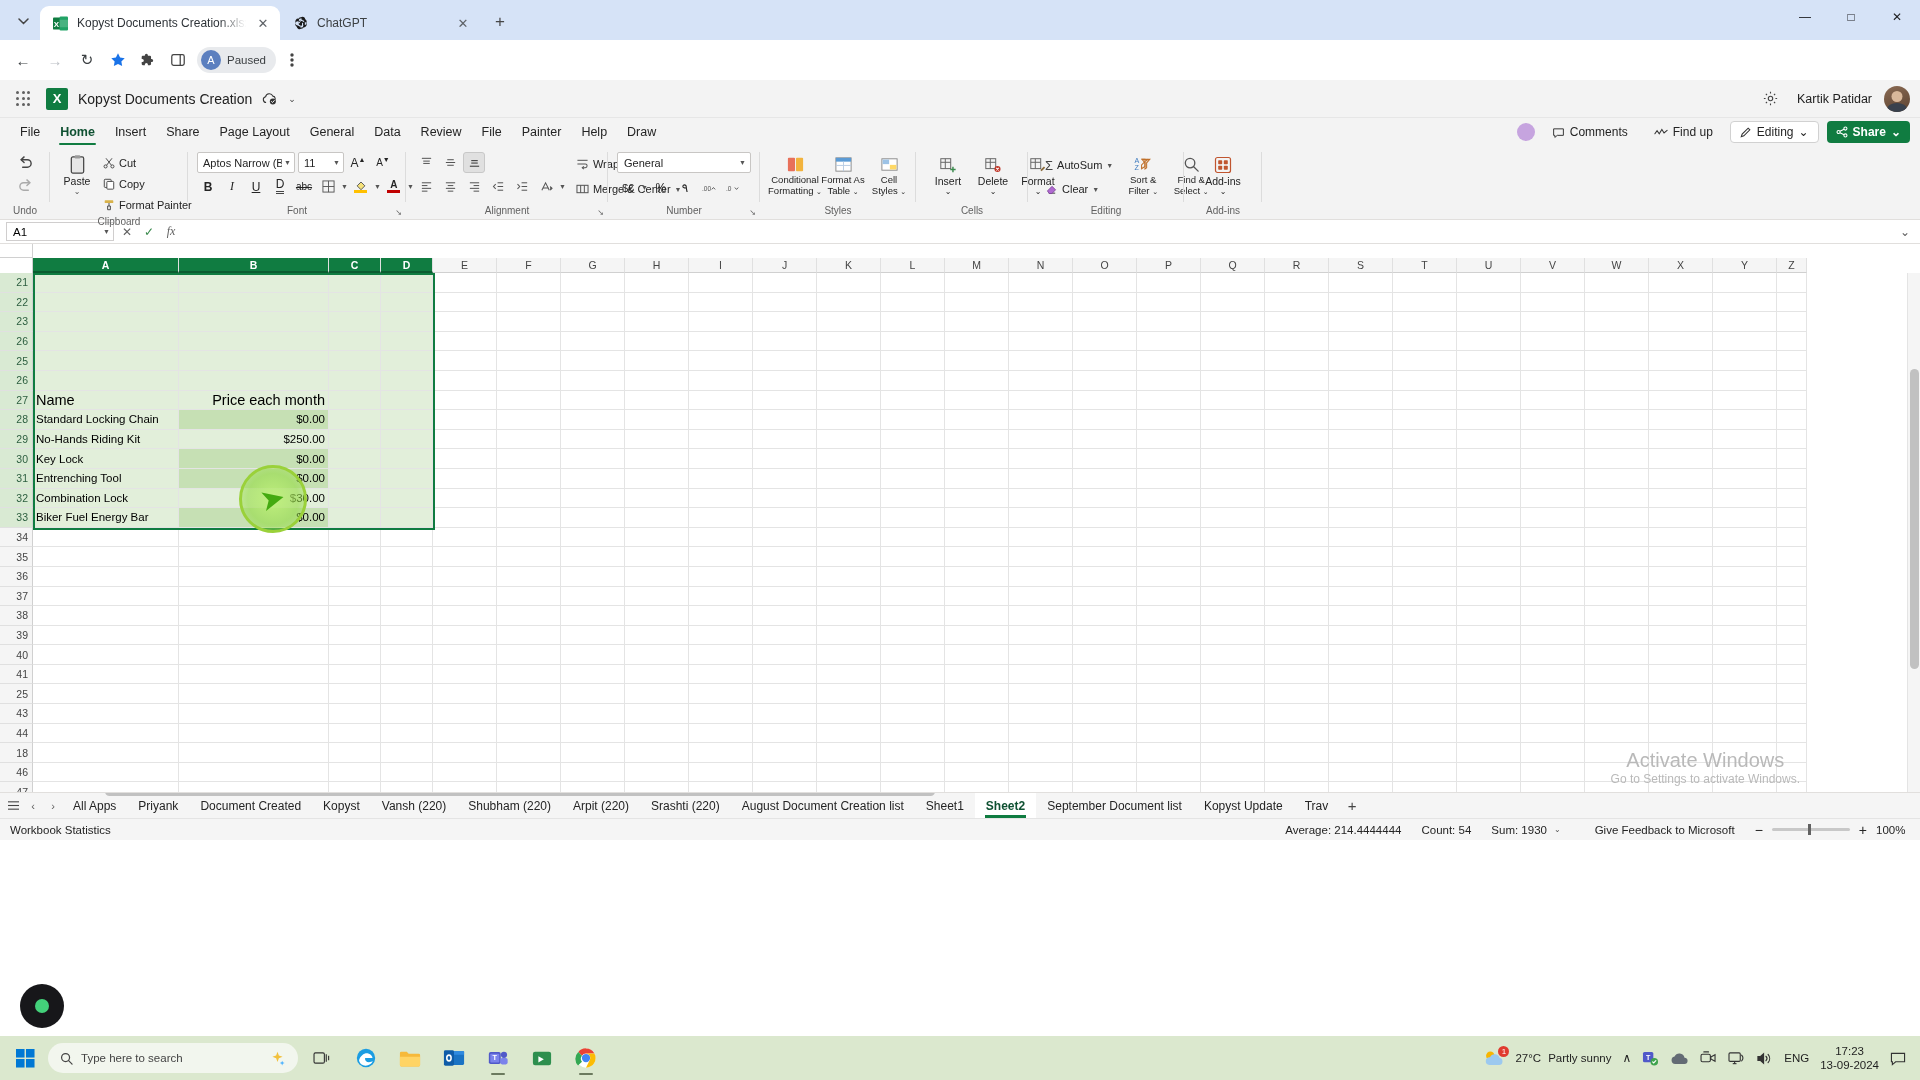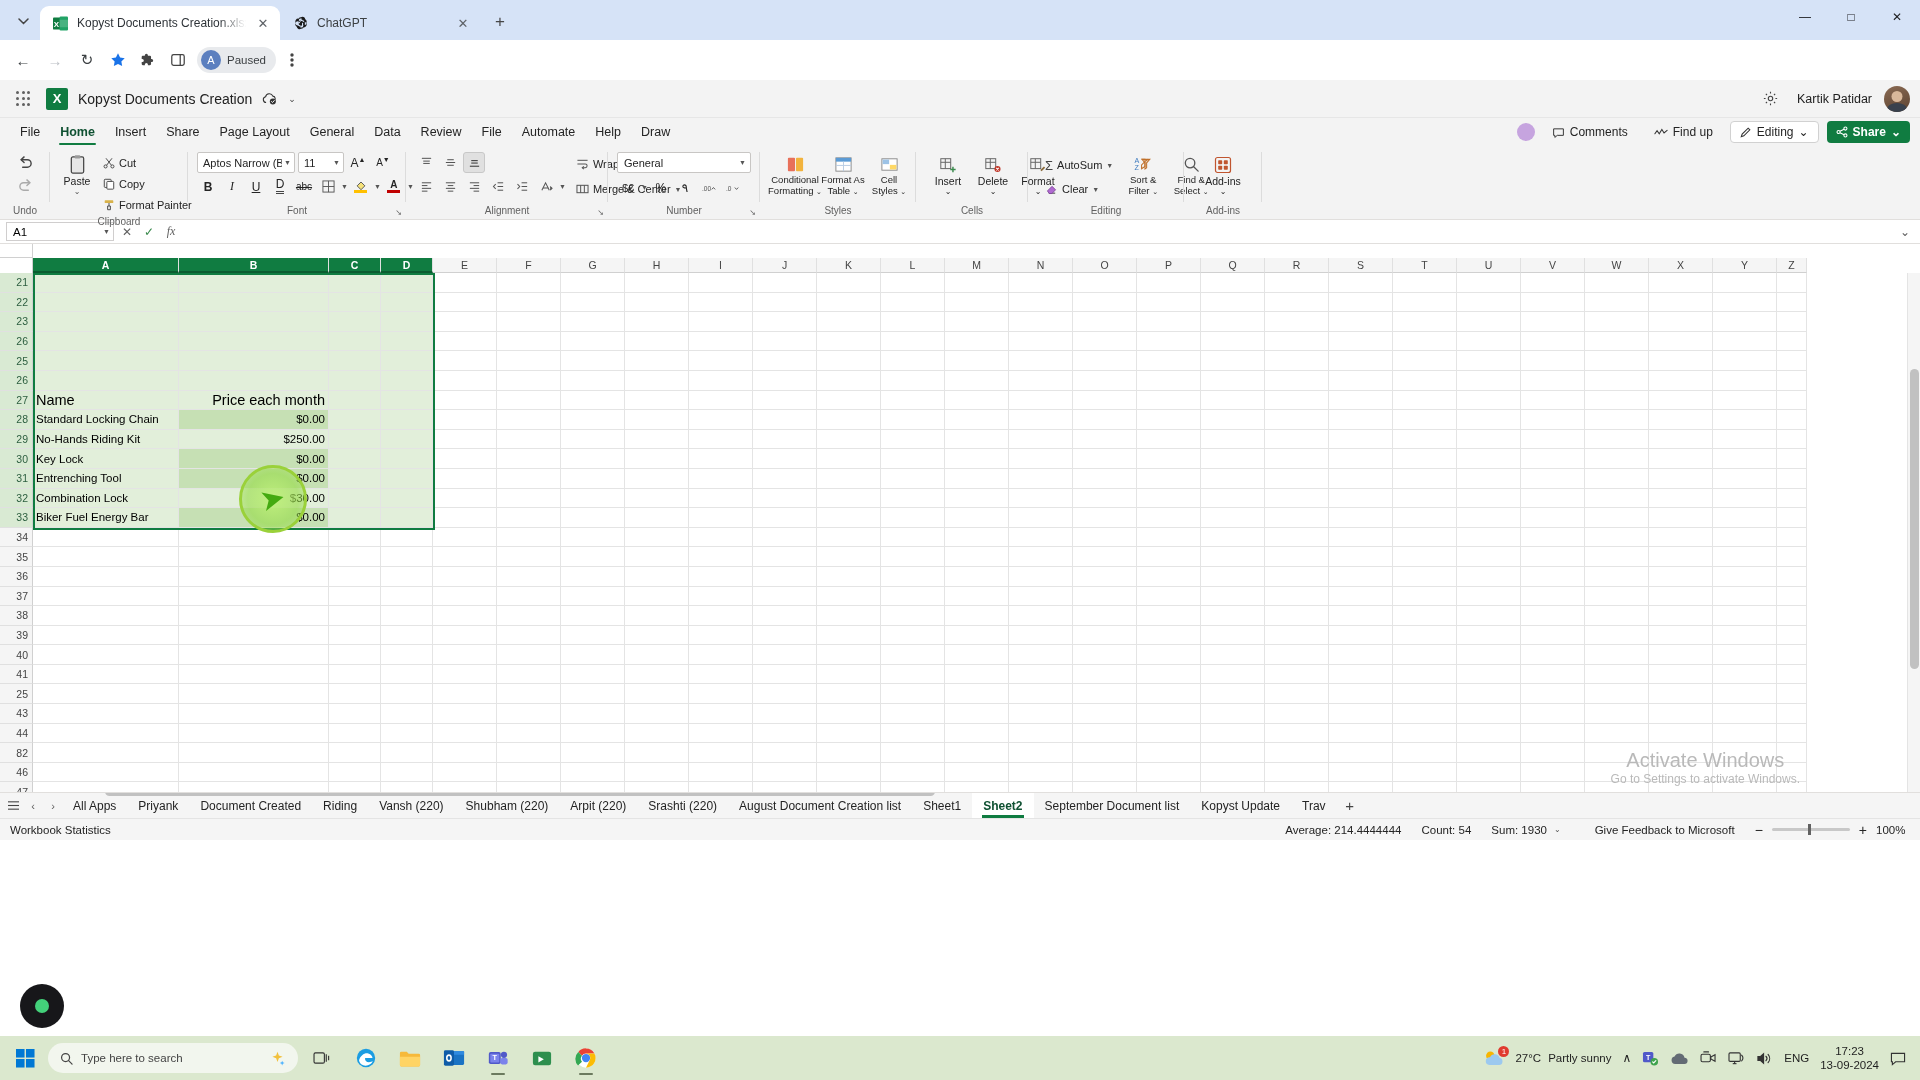--- a/index.html
+++ b/index.html
@@ -453,7 +453,7 @@
     <div class="rtab">Data</div>
     <div class="rtab">Review</div>
     <div class="rtab">File</div>
-    <div class="rtab">Automate</div>
+    <div class="rtab">Painter</div>
     <div class="rtab">Help</div>
     <div class="rtab">Draw</div>
 

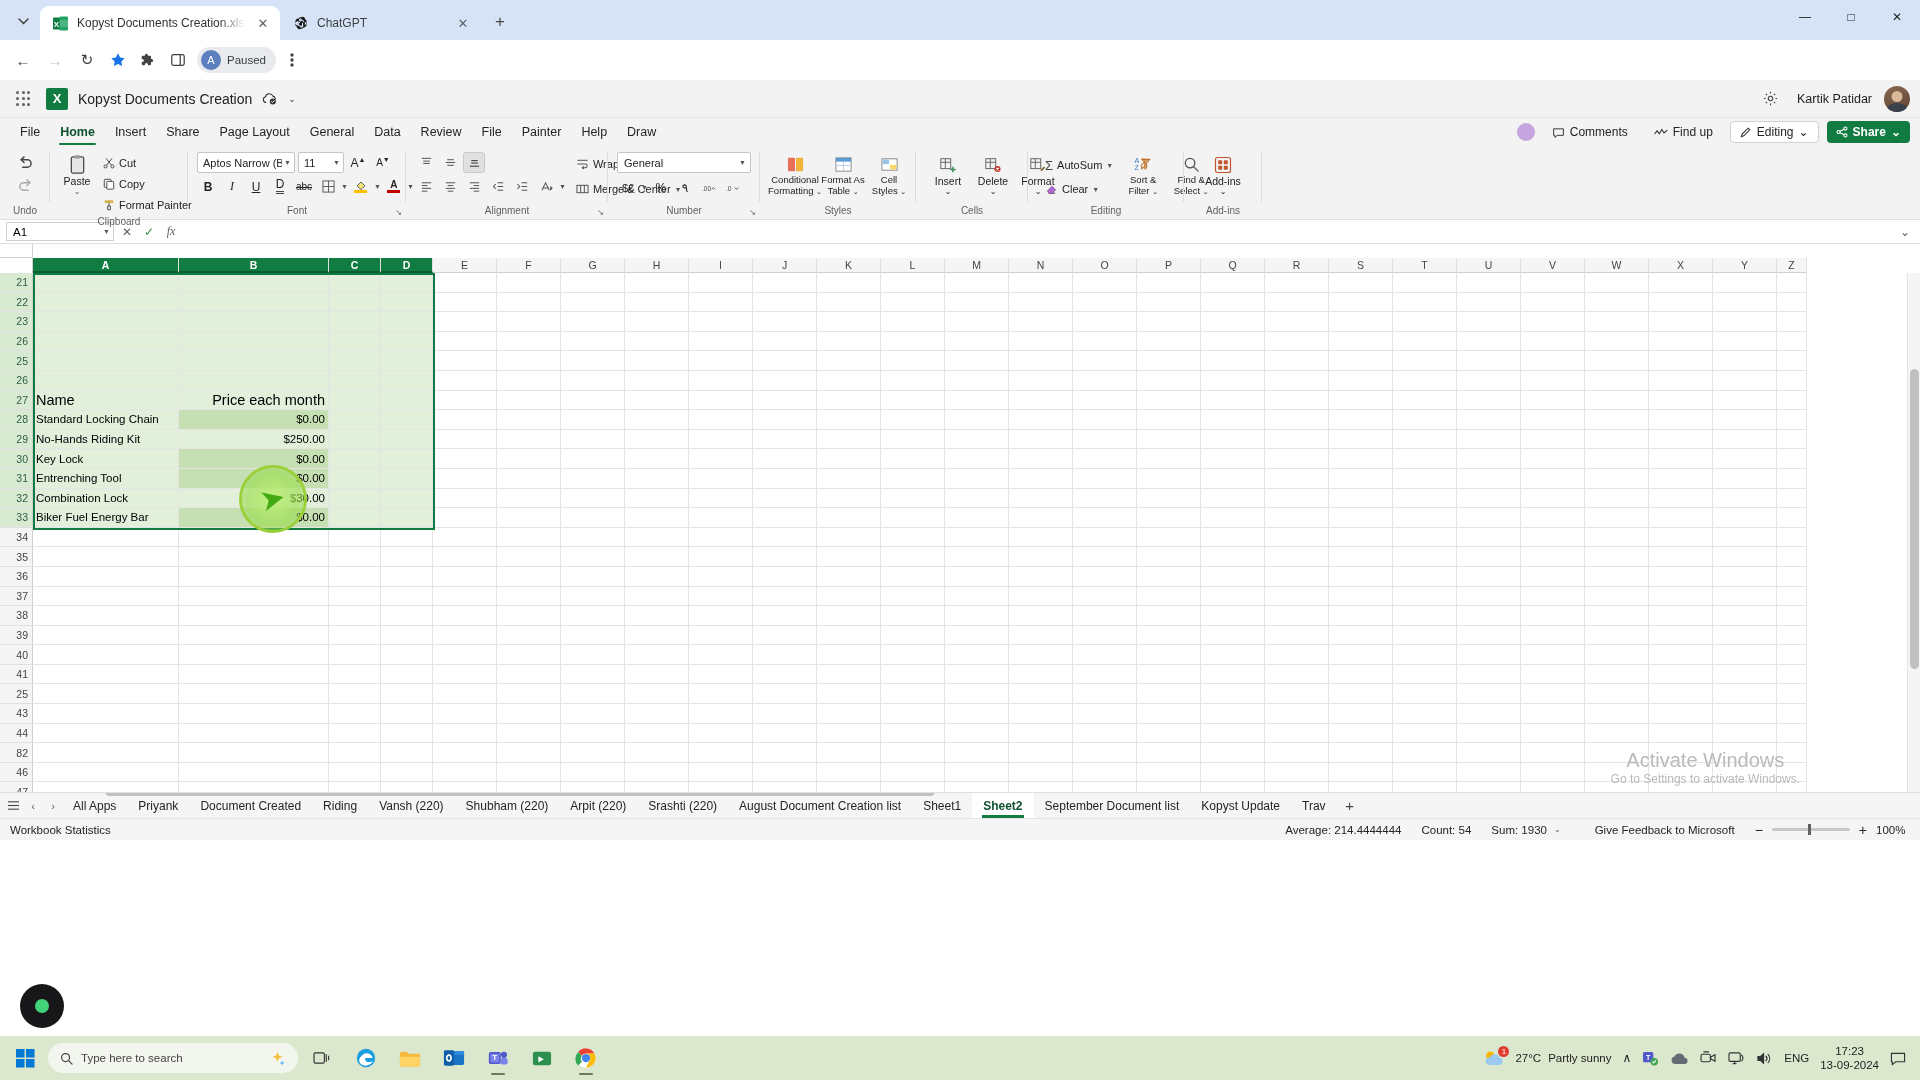--- a/index.html
+++ b/index.html
@@ -980,7 +980,7 @@
         <div class="rh">25</div>
         <div class="rh">43</div>
         <div class="rh">44</div>
-        <div class="rh">82</div>
+        <div class="rh">18</div>
         <div class="rh">46</div>
         <div class="rh">47</div>
       </div>

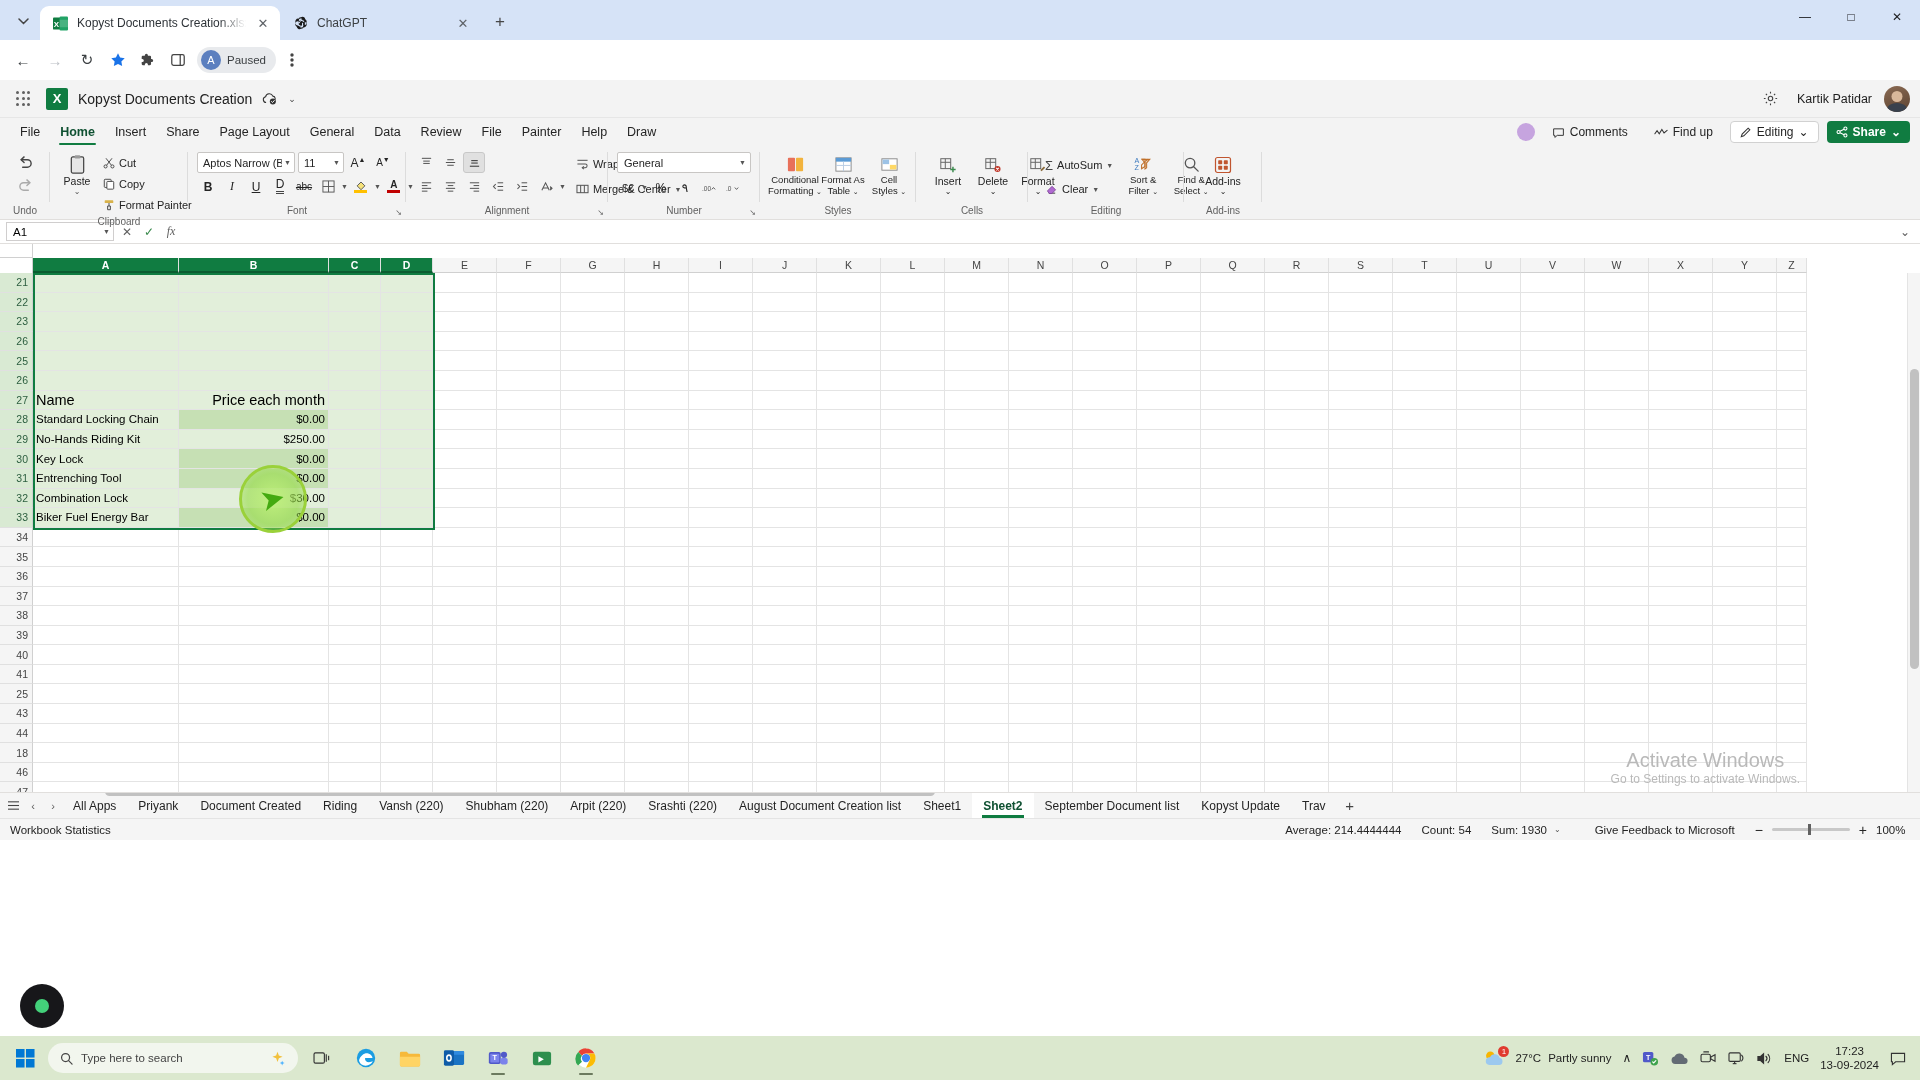--- a/index.html
+++ b/index.html
@@ -1778,7 +1778,7 @@
         <div class="stab">All Apps</div>
         <div class="stab">Priyank</div>
         <div class="stab">Document Created</div>
-        <div class="stab">Riding</div>
+        <div class="stab">Kopyst</div>
         <div class="stab">Vansh (220)</div>
         <div class="stab">Shubham (220)</div>
         <div class="stab">Arpit (220)</div>

